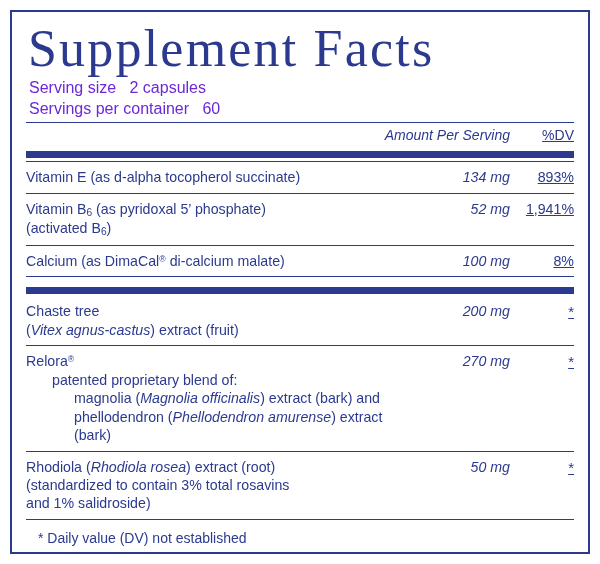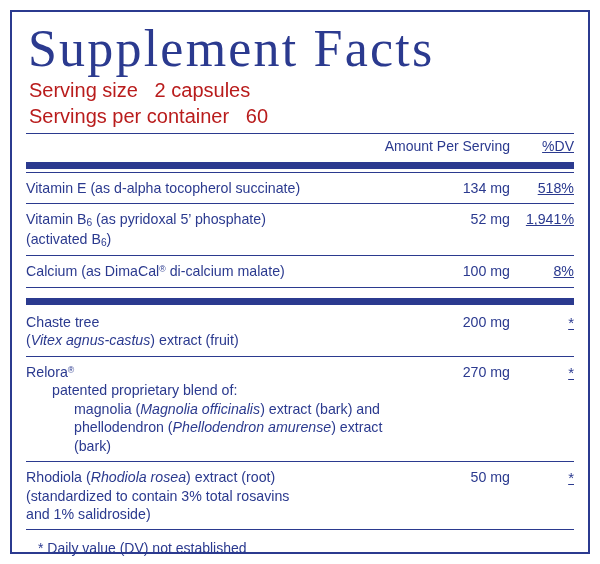--- a/index.html
+++ b/index.html
@@ -32,8 +32,8 @@
     font-family: "Liberation Serif", serif;
   }
   .serving-line {
-    font-size: 20px;
-    color: #b91c1c;
+    font-size: 16px;
+    color: #6d28d9;
     line-height: 1.32;
     margin-left: 3px;
   }

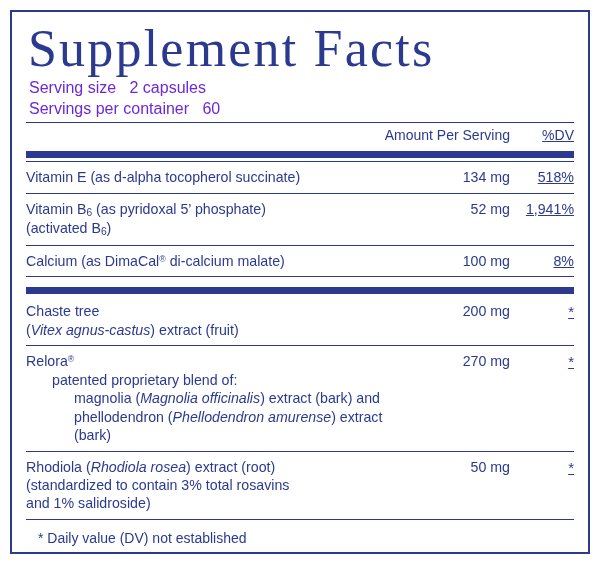--- a/index.html
+++ b/index.html
@@ -59,7 +59,7 @@
     line-height: 1.3;
   }
   td.name { text-align: left; padding-left: 3px; }
-  td.amt  { text-align: right; width: 120px; white-space: nowrap; padding-right: 6px;}
+  td.amt  { text-align: right; width: 120px; white-space: nowrap; padding-right: 6px; font-style: italic;}
   td.dv   { text-align: right; width: 64px; white-space: nowrap; padding-right: 3px; text-decoration: underline;}
   .hdr td { font-size: 14px; padding-bottom: 2px; }
   .hdr .amt { text-align: right; font-weight: 400; }

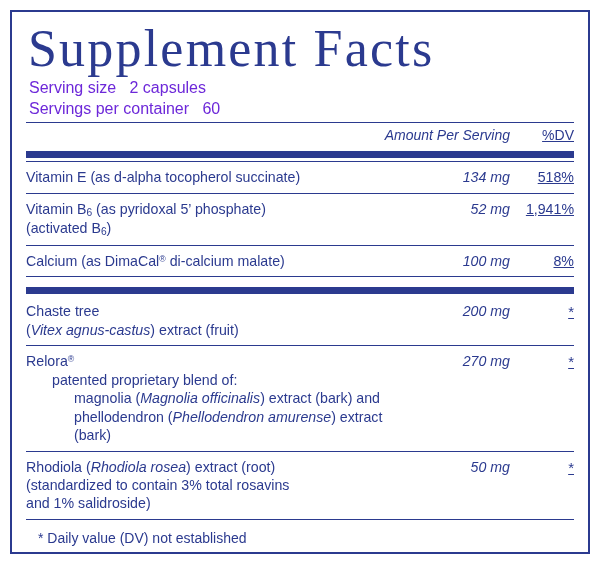--- a/index.html
+++ b/index.html
@@ -132,7 +132,7 @@
         <tr>
           <td class="name">Vitamin E (as d-alpha tocopherol succinate)</td>
           <td class="amt">134 mg</td>
-          <td class="dv">518%</td>
+          <td class="dv">893%</td>
         </tr>
         <tr class="sep">
           <td colspan="3">

